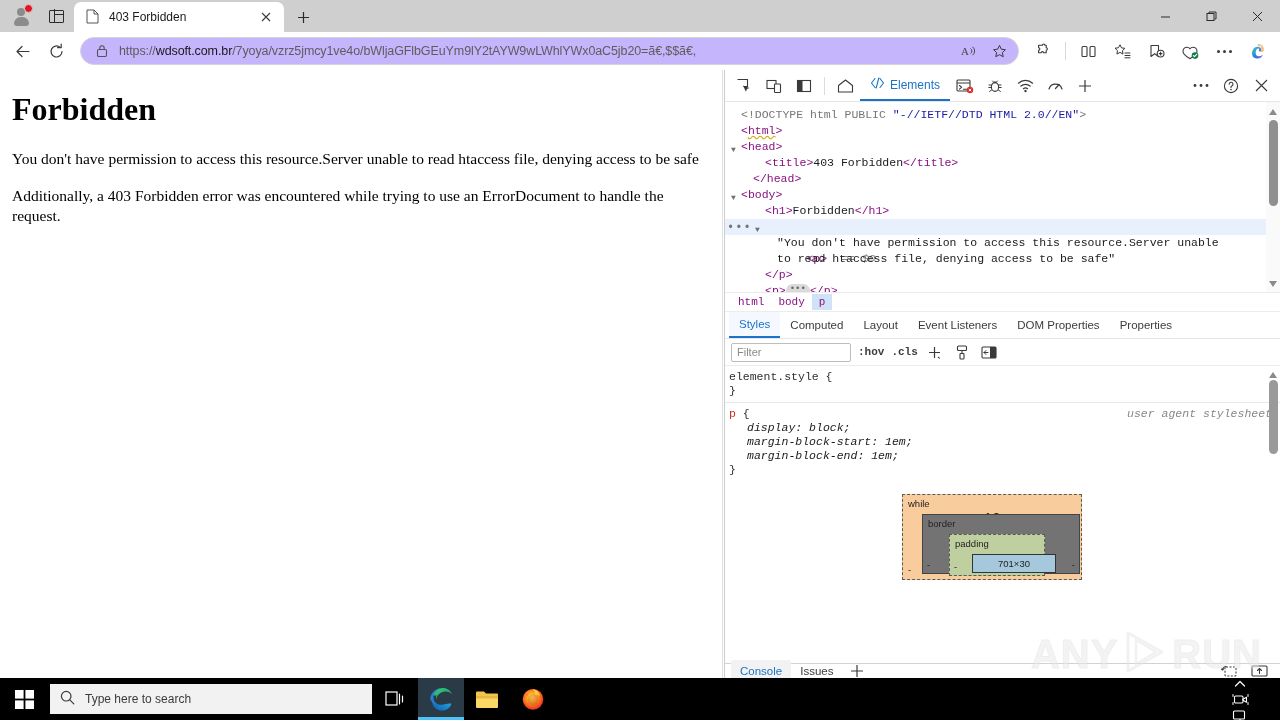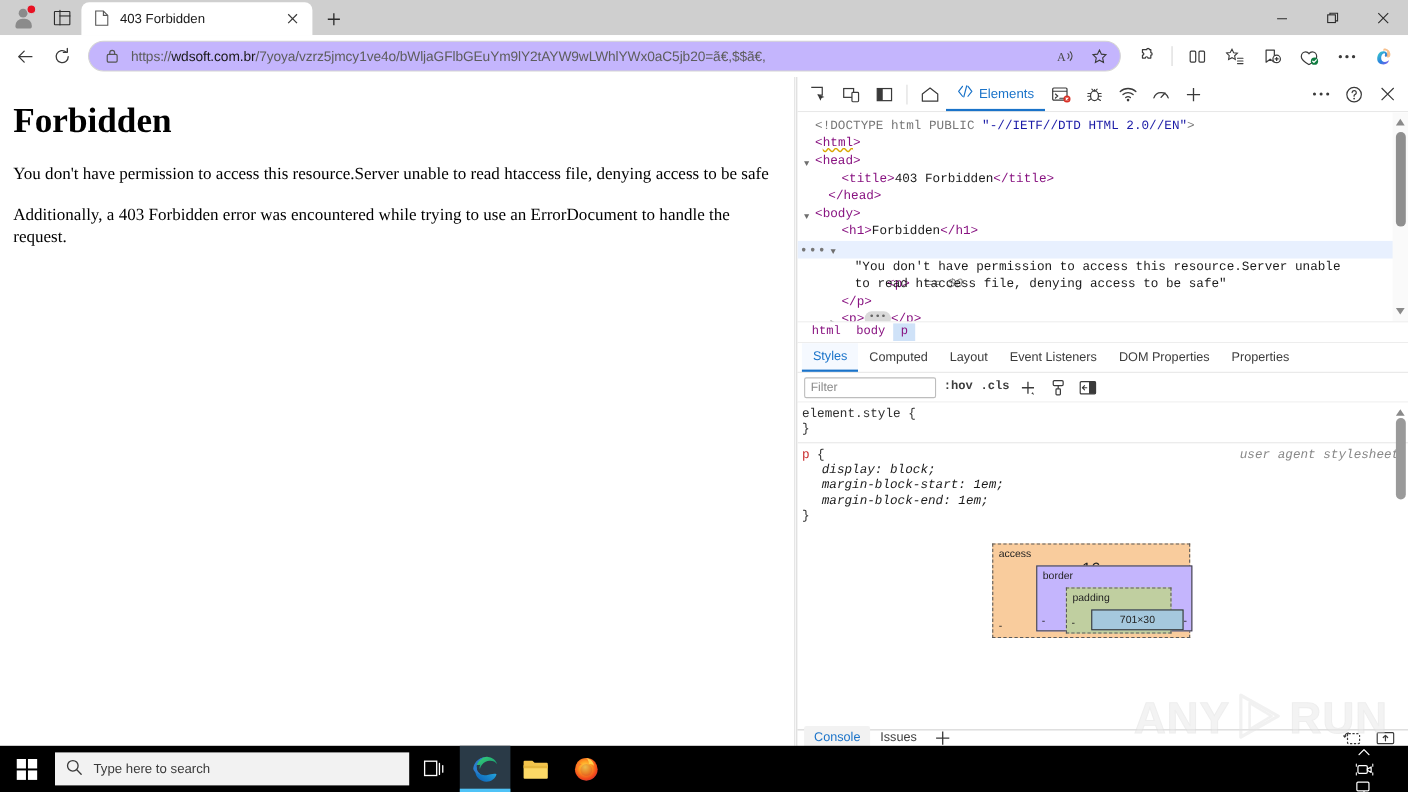--- a/index.html
+++ b/index.html
@@ -562,7 +562,7 @@
 
     <div class="boxmodel">
       <div class="bm-layer bm-margin">
-        <span class="bm-label">access</span>
+        <span class="bm-label">while</span>
         <span class="bm-val-top">16</span>
         <span class="bm-dash" style="left:5px;top:68px;">-</span>
         <span class="bm-dash" style="right:5px;top:68px;">-</span>

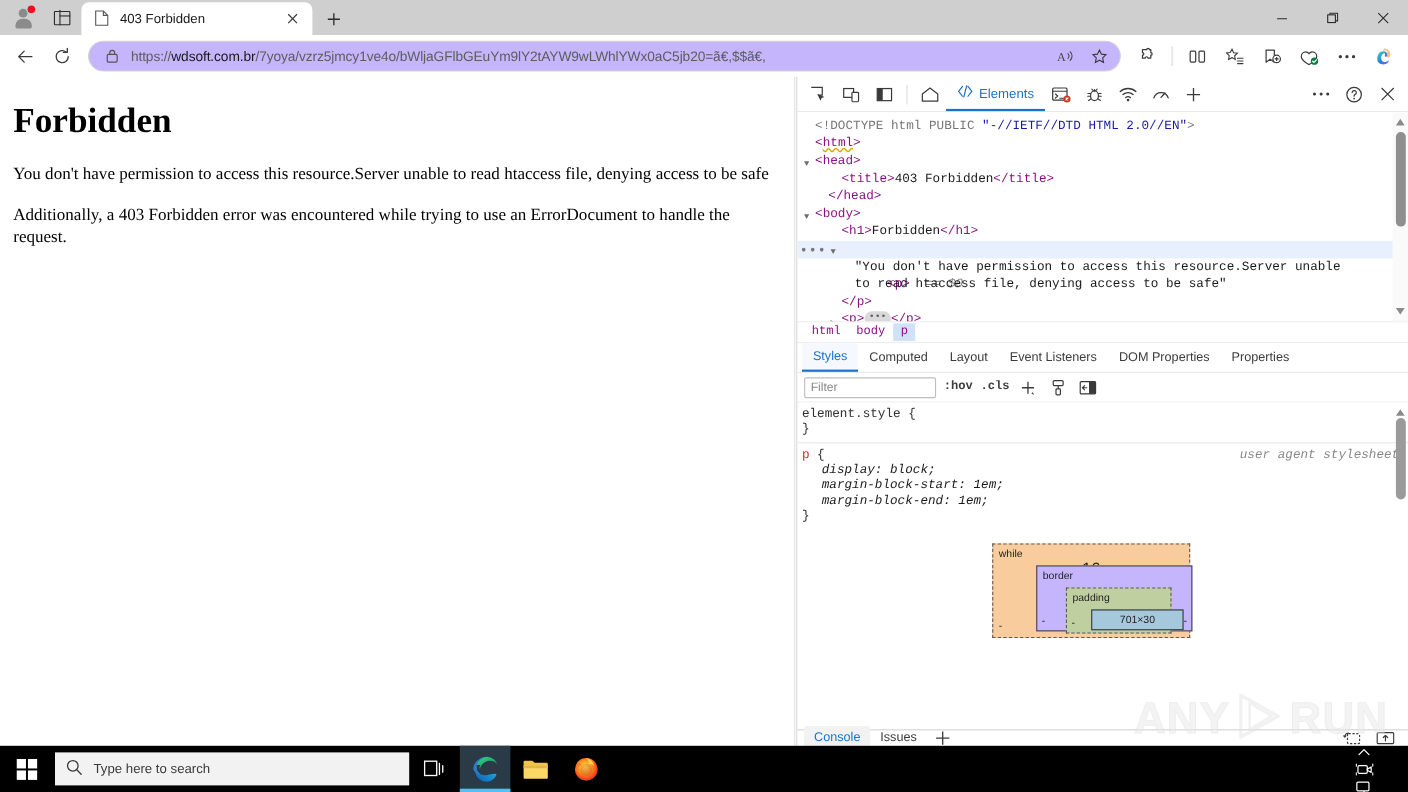--- a/index.html
+++ b/index.html
@@ -178,7 +178,7 @@
     font-size: 9.5px; color: #222;
   }
   .bm-margin { width: 180px; height: 86px; background: #f9cc9d; padding: 12px 0 0 0; }
-  .bm-border { position: absolute; left: 19px; top: 19px; width: 142px; height: 60px; background: #c4b5fd; border: 1px solid #444; margin-left: 20px; }
+  .bm-border { position: absolute; left: 19px; top: 19px; width: 158px; height: 60px; background: #737373; border: 1px solid #444; }
   .bm-padding { position: absolute; left: 26px; top: 19px; width: 96px; height: 42px; background: #c0cfa0; border: 1px dashed #5a5a5a; }
   .bm-content {
     position: absolute; left: 22px; top: 19px; width: 84px; height: 19px;

